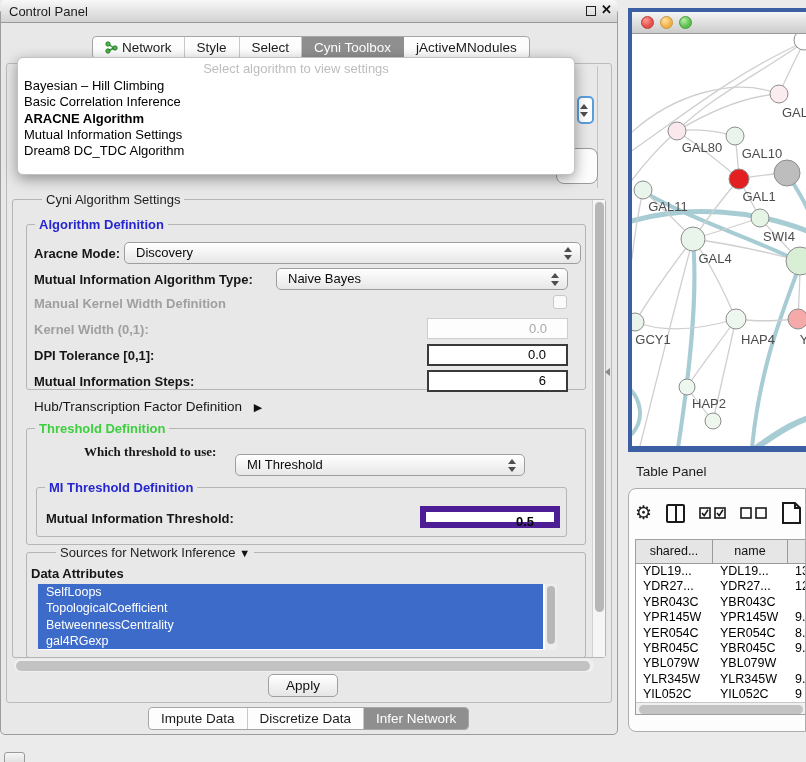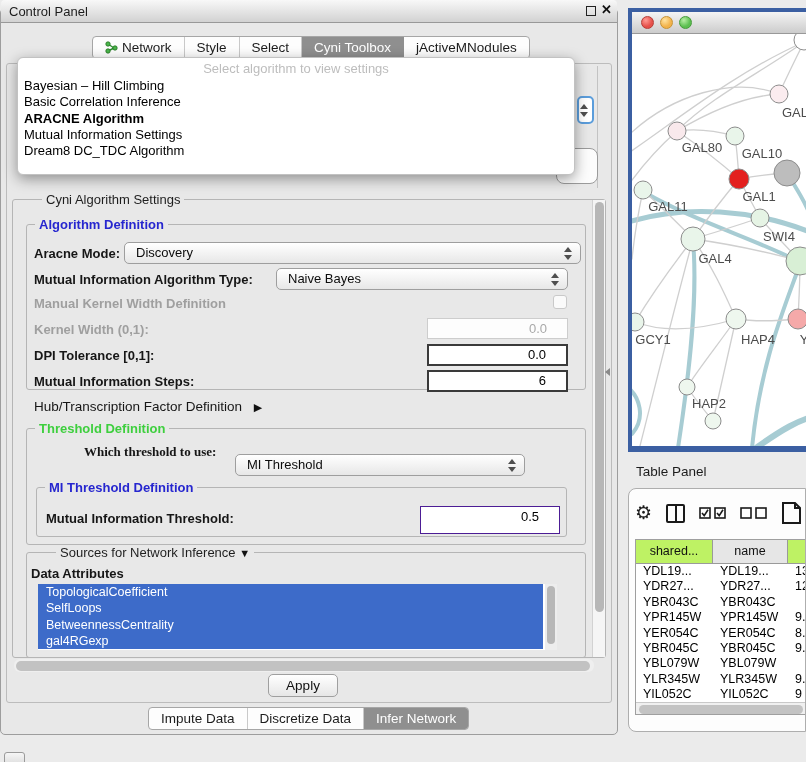--- a/index.html
+++ b/index.html
@@ -46,7 +46,7 @@
 
   .field { position:absolute; height:21px; background:#fff; border:1px solid #b9b9b9; font-size:13px; text-align:right; padding:0 20px; line-height:19px; color:#000; }
   .field.strong { border:2px solid #3a3a3a; height:22px; line-height:18px; }
-  .field.mid { border:1px solid #4c1d95; height:28px; }
+  .field.mid { border:6px solid #4c1d95; height:22px;font-weight:bold; }
   .field.dis { color:#a9a9a9; border-color:#cdcdcd; background:#fdfdfd; }
 
   .checkbox { position:absolute; width:14px; height:14px; border:1px solid #c9c9c9; border-radius:3px; background:#fafafa; }

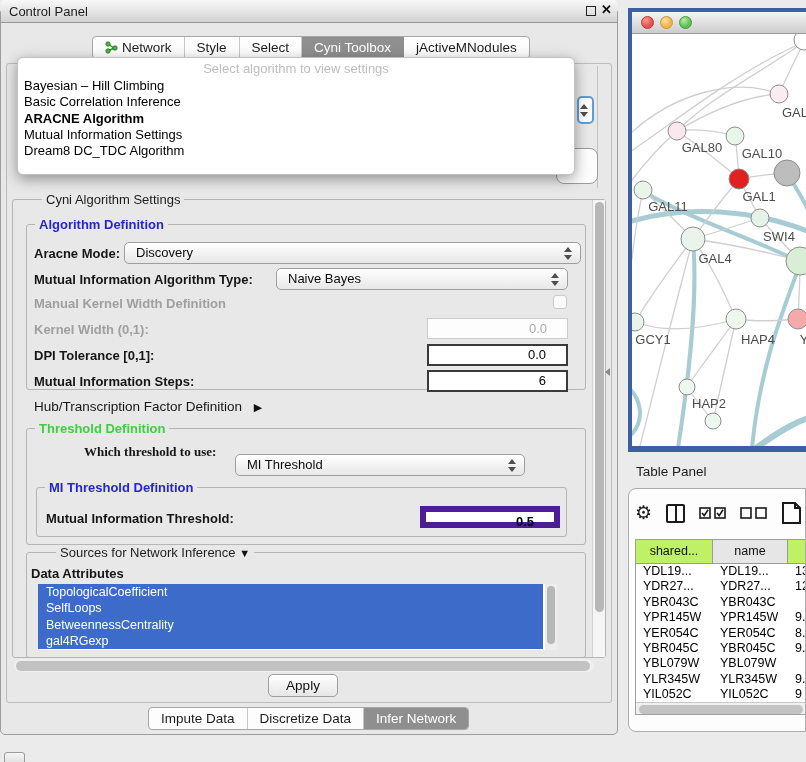--- a/index.html
+++ b/index.html
@@ -83,7 +83,7 @@
   .tbl { position:absolute; left:6px; top:50px; width:172px; height:176px; border:1px solid #9f9f9f; border-right:none; background:#fff; overflow:hidden; }
   .tbl-head { display:grid; grid-template-columns:77px 75px 1fr; height:24px; border-bottom:1px solid #9a9a9a; }
   .tbl-head .hc { font-size:12.5px; line-height:23px; text-align:center; border-right:1px solid #9a9a9a; color:#111; overflow:hidden; white-space:nowrap; }
-  .hc.blue { background:#bef264; }
+  .hc.blue { background:#e5e5e5; }
   .hc.gray { background:#e6e6e6; }
   .tbl-body { position:absolute; left:0; top:24px; width:172px; height:152px; overflow:hidden; }
   .trow { display:grid; grid-template-columns:77px 75px 1fr; height:15.4px; }

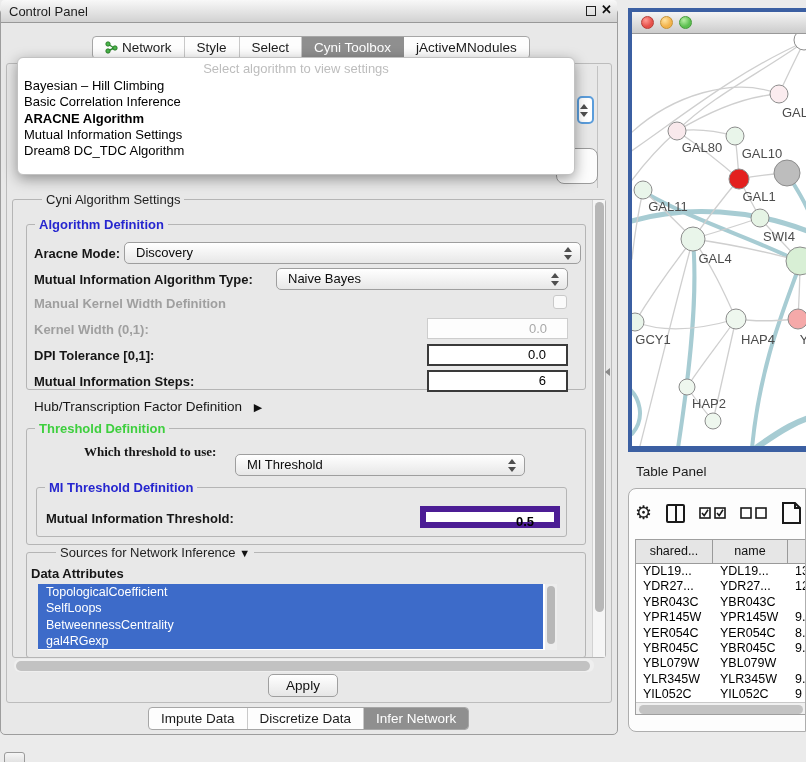--- a/index.html
+++ b/index.html
@@ -216,8 +216,8 @@
 </div>
 <span class="lbl" style="left:31px; top:566px;">Data Attributes</span>
 <div class="attr-list">
+  <div class="attr-row">SelfLoops</div>
   <div class="attr-row">TopologicalCoefficient</div>
-  <div class="attr-row">SelfLoops</div>
   <div class="attr-row">BetweennessCentrality</div>
   <div class="attr-row">gal4RGexp</div>
 </div>

